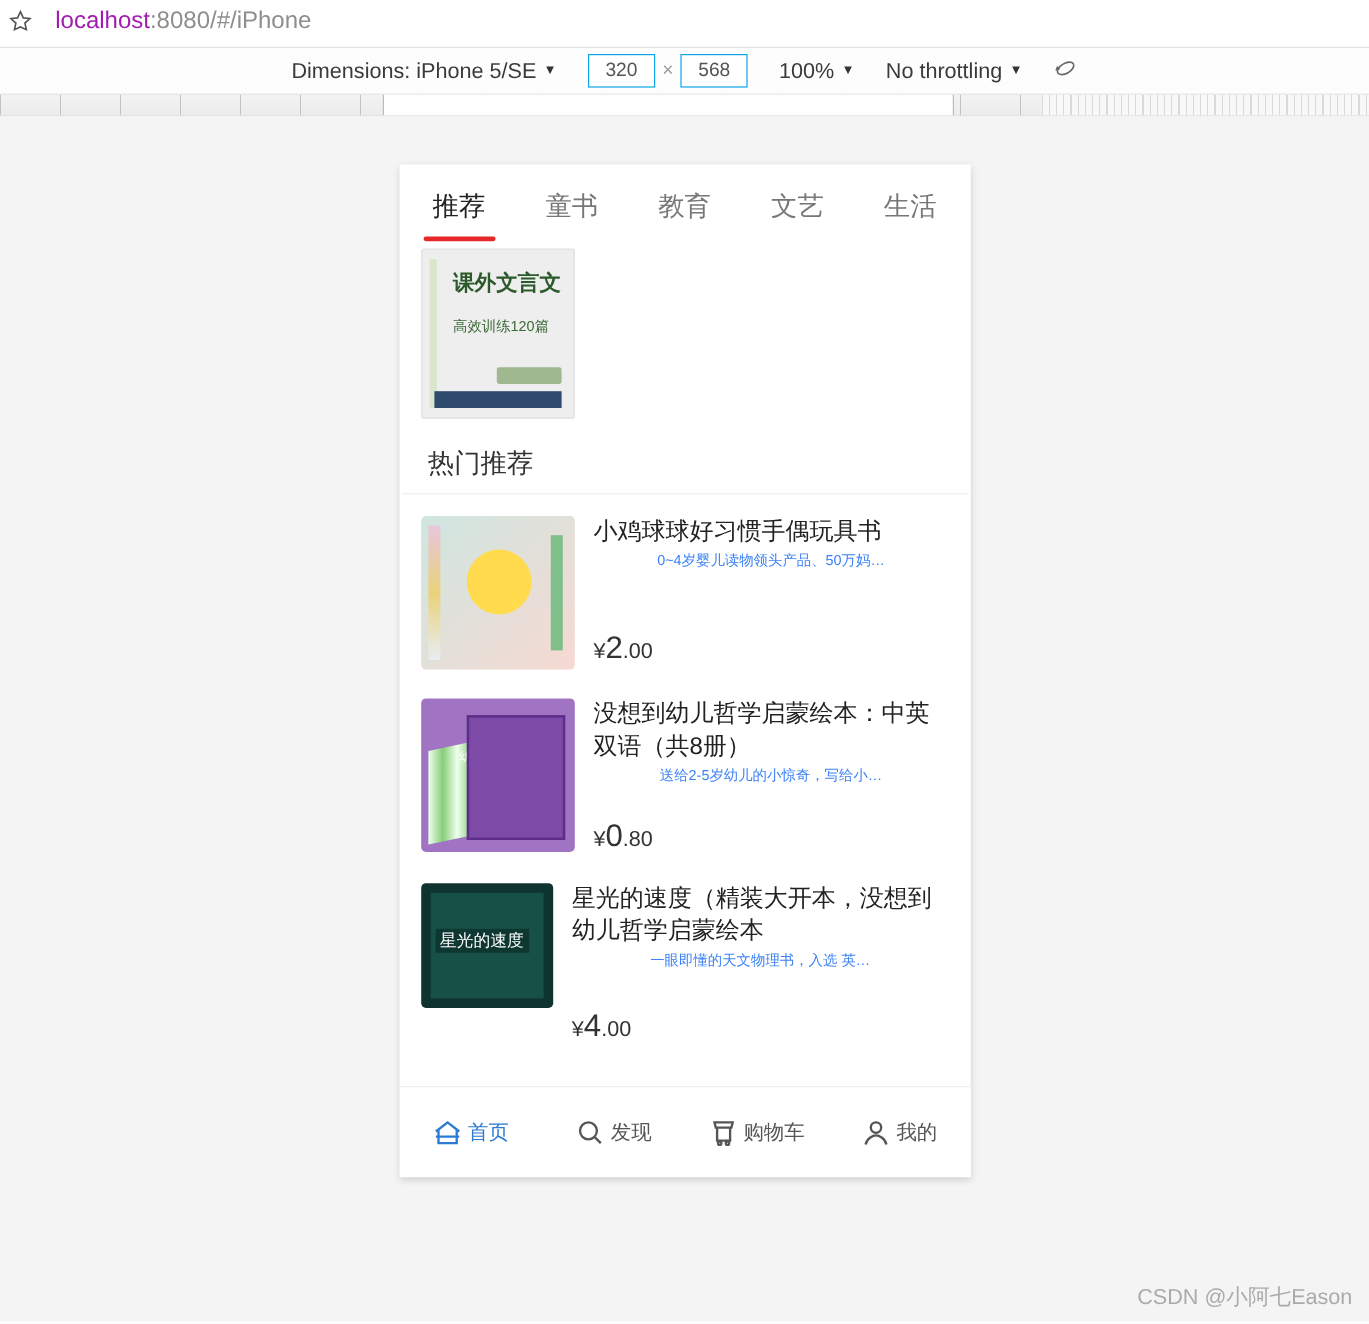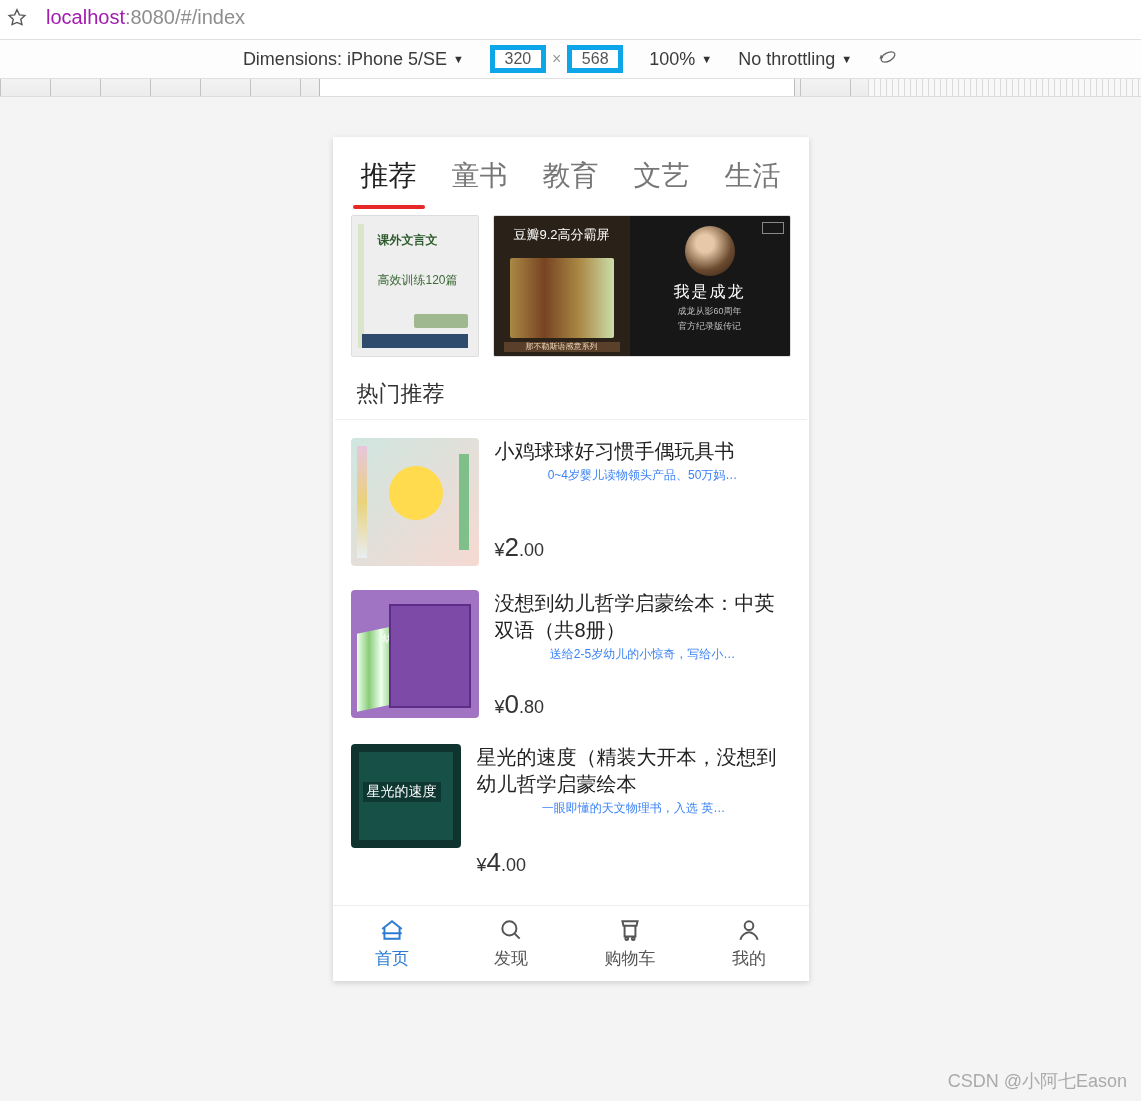--- a/index.html
+++ b/index.html
@@ -114,7 +114,7 @@
       <path d="M12 3l2.6 5.6 6 .6-4.5 4.1 1.3 6L12 16.9 6.6 19.3l1.3-6L3.4 9.2l6-.6z"></path>
     </svg>
   <span class="url-host">localhost</span>
-    <span class="url-rest">:8080/#/index</span>
+    <span class="url-rest">:8080/#/iPhone</span>
 </div>
 
 <div class="devbar">

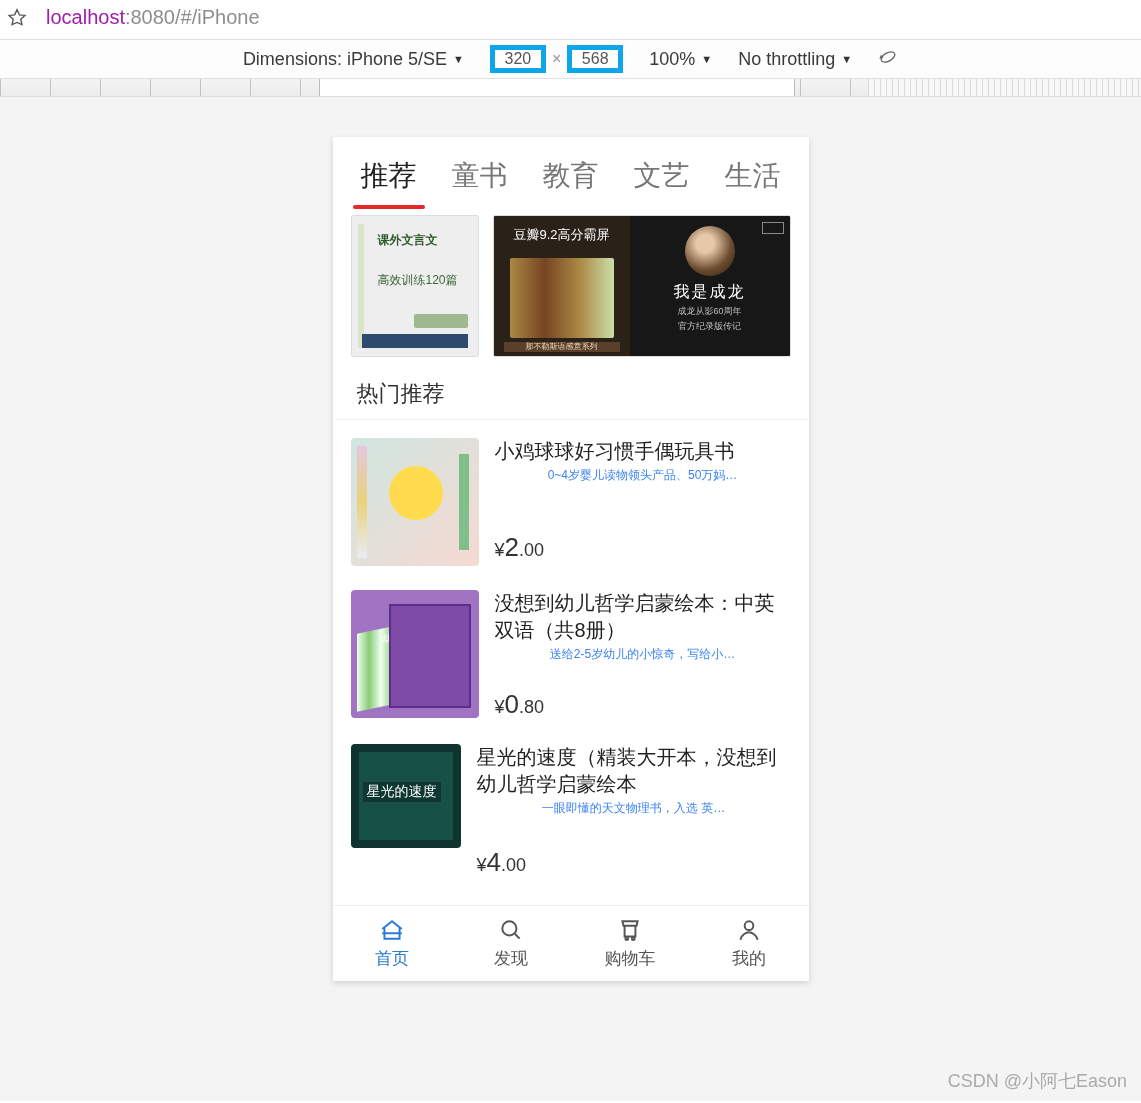--- a/index.html
+++ b/index.html
@@ -15,7 +15,7 @@
     .devbar { height:40px; border-top:1px solid #e0e0e0; border-bottom:1px solid #e0e0e0; background:#fdfdfd; display:flex; align-items:center; justify-content:center; gap:26px; font-size:18px; color:#3a3a3a; }
     .devbar .sel { display:flex; align-items:center; gap:6px; }
     .tri { font-size:11px; color:#333; }
-    .dimbox { width:56px; height:28px; border:5px solid #0ea5e9; background:#fff; text-align:center; font-size:16px; color:#555; }
+    .dimbox { width:56px; height:28px; border:1px solid #0ea5e9; background:#fff; text-align:center; font-size:16px; color:#555; }
     .times { color:#999; font-size:16px; }
     .rot svg { width:20px; height:20px; fill:none; stroke:#666; stroke-width:1.6; }
 

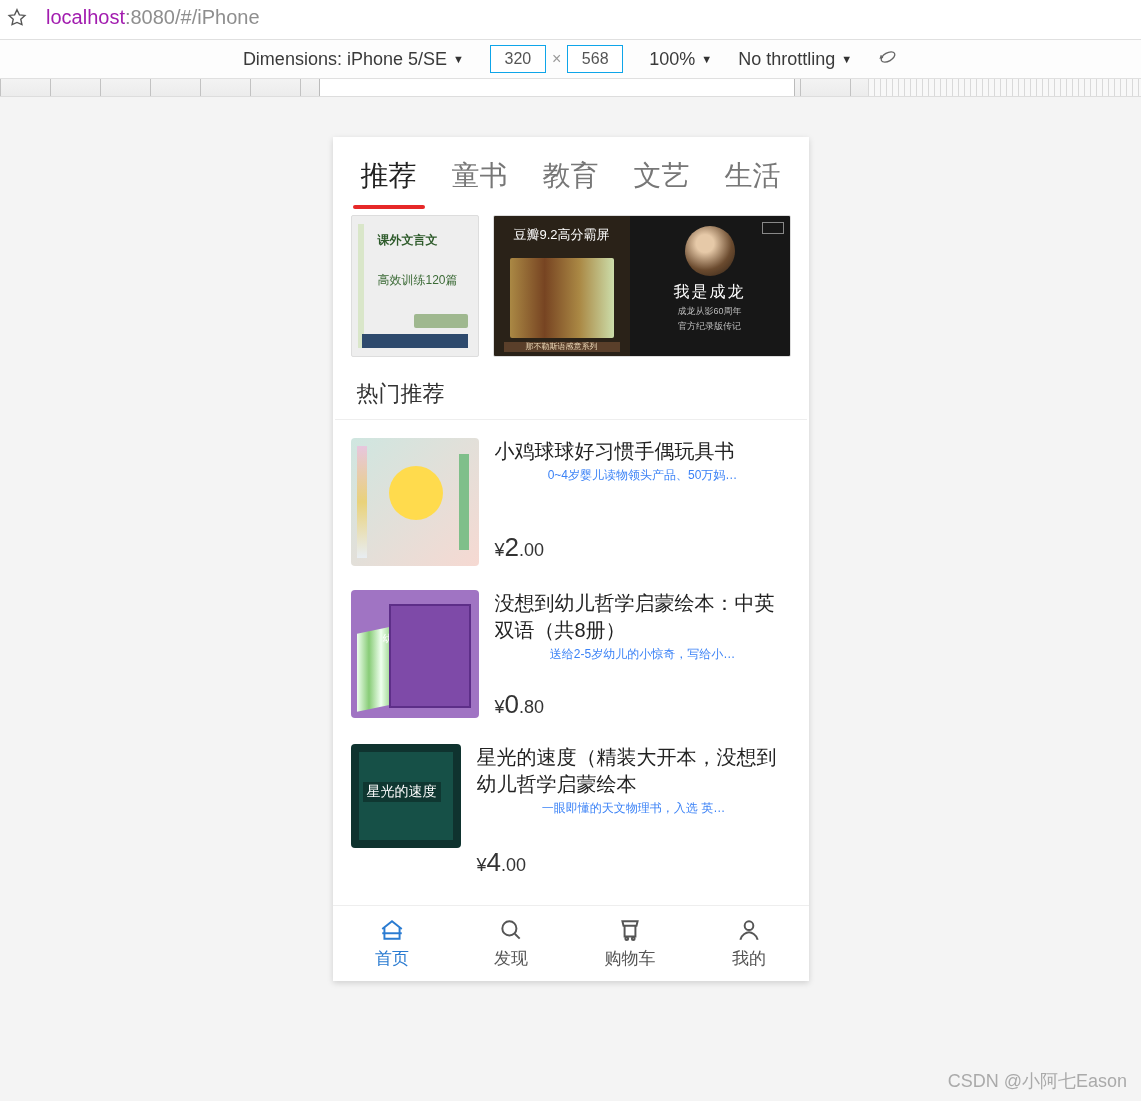--- a/index.html
+++ b/index.html
@@ -36,7 +36,7 @@
 
     
     .tabs { display:flex; justify-content:space-between; padding:12px 24px 0; }
-    .tab { font-size:28px; color:#777; padding:8px 4px 14px; position:relative; cursor:pointer; }
+    .tab { font-size:22px; color:#777; padding:8px 4px 14px; position:relative; cursor:pointer; }
     .tab.active { color:#222; }
     .tab.active::after { content:""; position:absolute; left:-4px; right:-4px; bottom:0; height:4px; background:#e62828; border-radius:2px; }
 

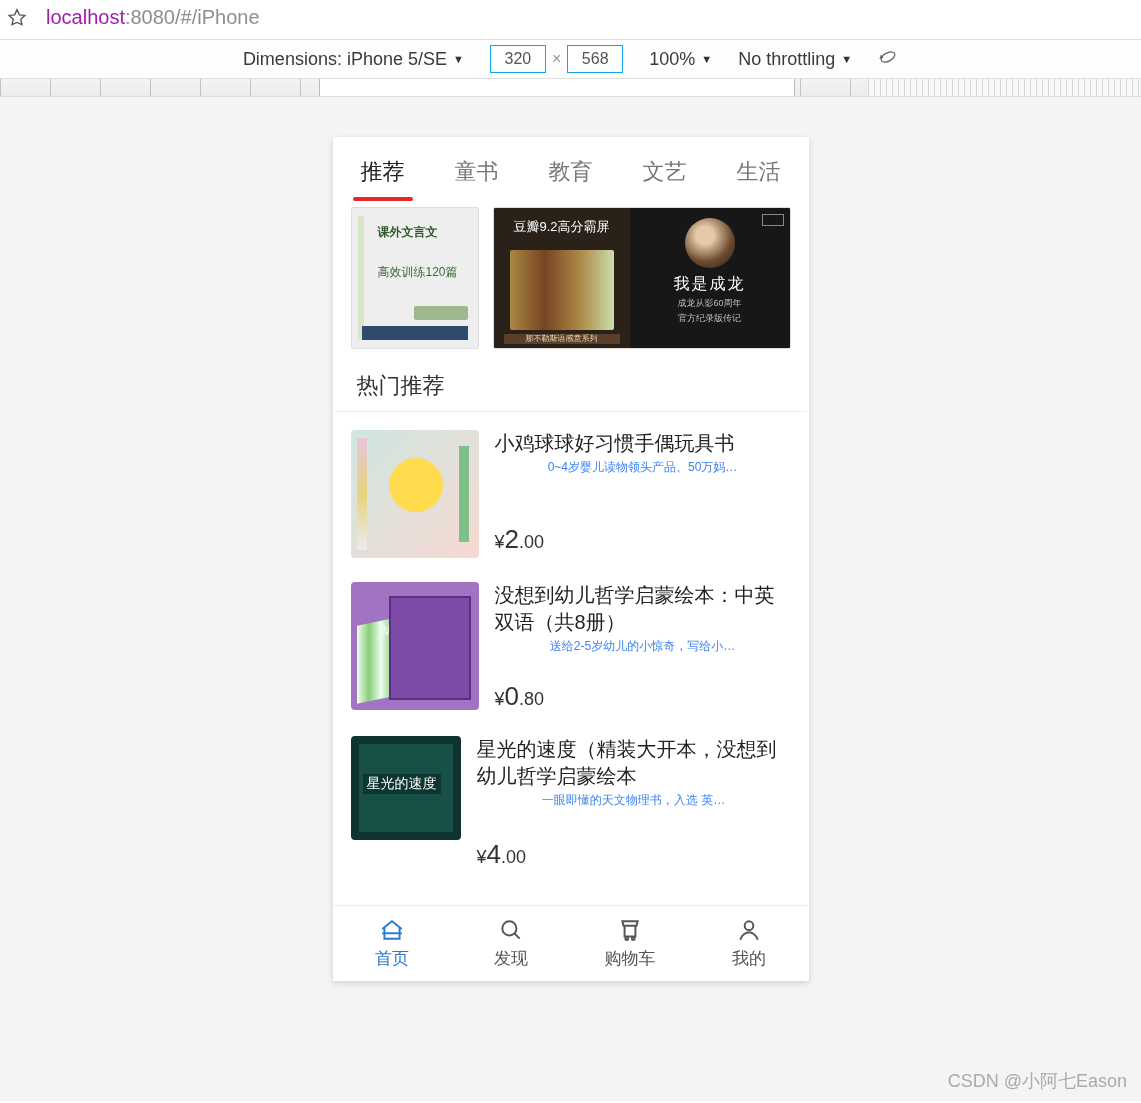--- a/index.html
+++ b/index.html
@@ -45,7 +45,7 @@
     .banner .slide { background:#eee; border:1px solid #ddd; border-radius:2px; position:relative; overflow:hidden; }
     .s1 { width:128px; height:142px; background:linear-gradient(#f8f8f4,#f0efe8); }
     .s1::before { content:""; position:absolute; left:6px; top:8px; bottom:8px; width:6px; background:#d9e6c9; }
-    .s1 .l1 { position:absolute; top:16px; left:26px; font-size:12px; color:#2d5a2a; font-weight:600; }
+    .s1 .l1 { position:absolute; top:16px; left:26px; font-size:18px; color:#2d5a2a; font-weight:600; }
     .s1 .l2 { position:absolute; top:56px; left:26px; font-size:12px; color:#3b6a36; }
     .s1 .tag { position:absolute; bottom:28px; right:10px; width:54px; height:14px; background:#9fb88f; border-radius:2px; }
     .s1 .band { position:absolute; bottom:8px; left:10px; right:10px; height:14px; background:#2e4a6d; }

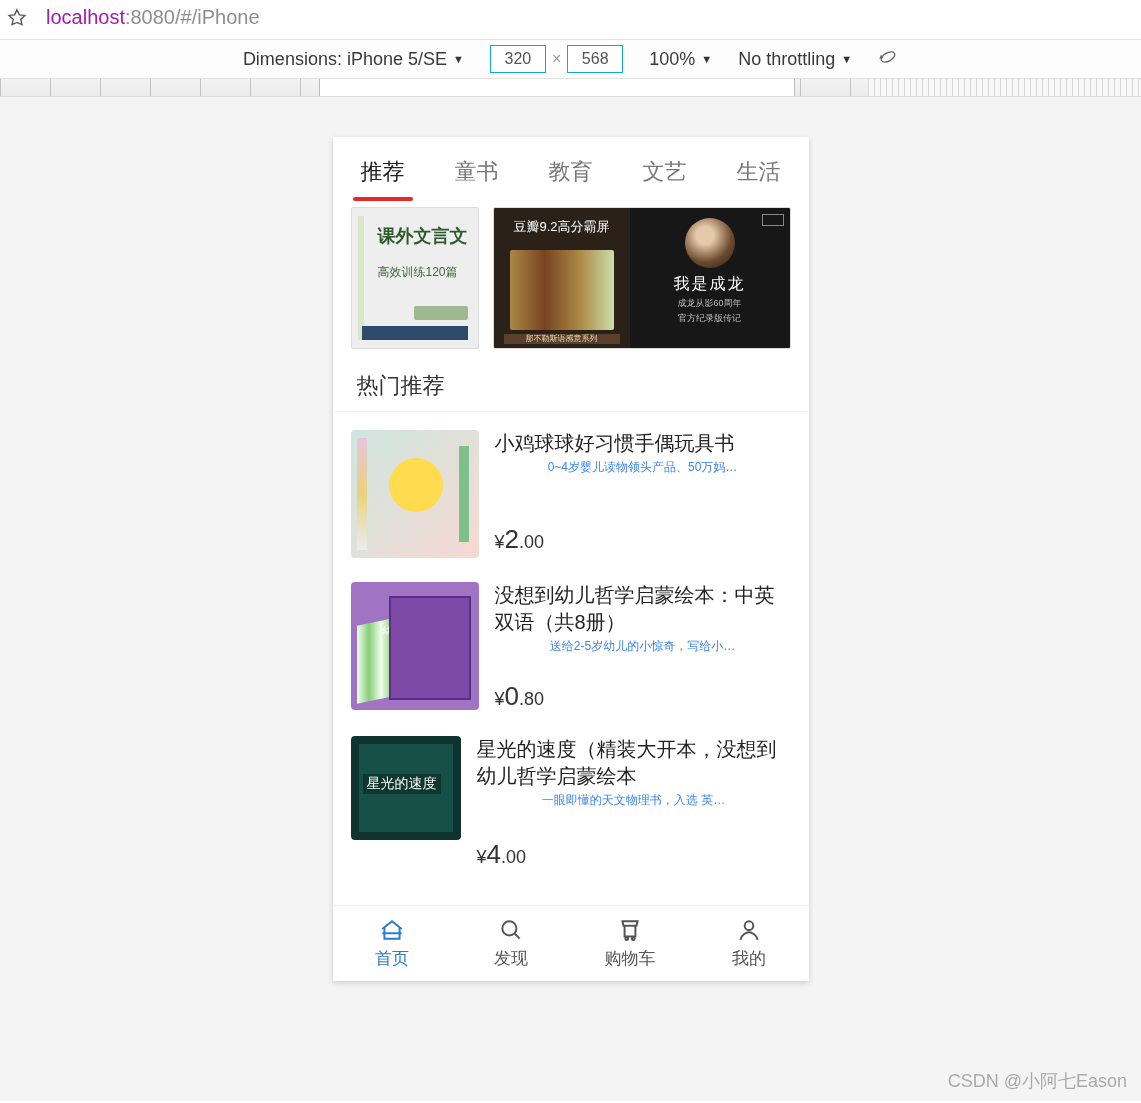--- a/index.html
+++ b/index.html
@@ -166,20 +166,6 @@
         <div class="tag"></div>
           <div class="band"></div>
       </div>
-      <div class="slide s2">
-        <div class="left-pane">
-          <div class="tt">豆瓣9.2高分霸屏</div>
-          <div class="books"></div>
-          <div class="bar">那不勒斯语感意系列</div>
-        </div>
-        <div class="right-pane">
-          <div class="corner"></div>
-          <div class="face"></div>
-          <div class="big">我是成龙</div>
-          <div class="sm">成龙从影60周年</div>
-          <div class="sm">官方纪录版传记</div>
-        </div>
-      </div>
     </div>
 
     <div class="sec-title">热门推荐</div>

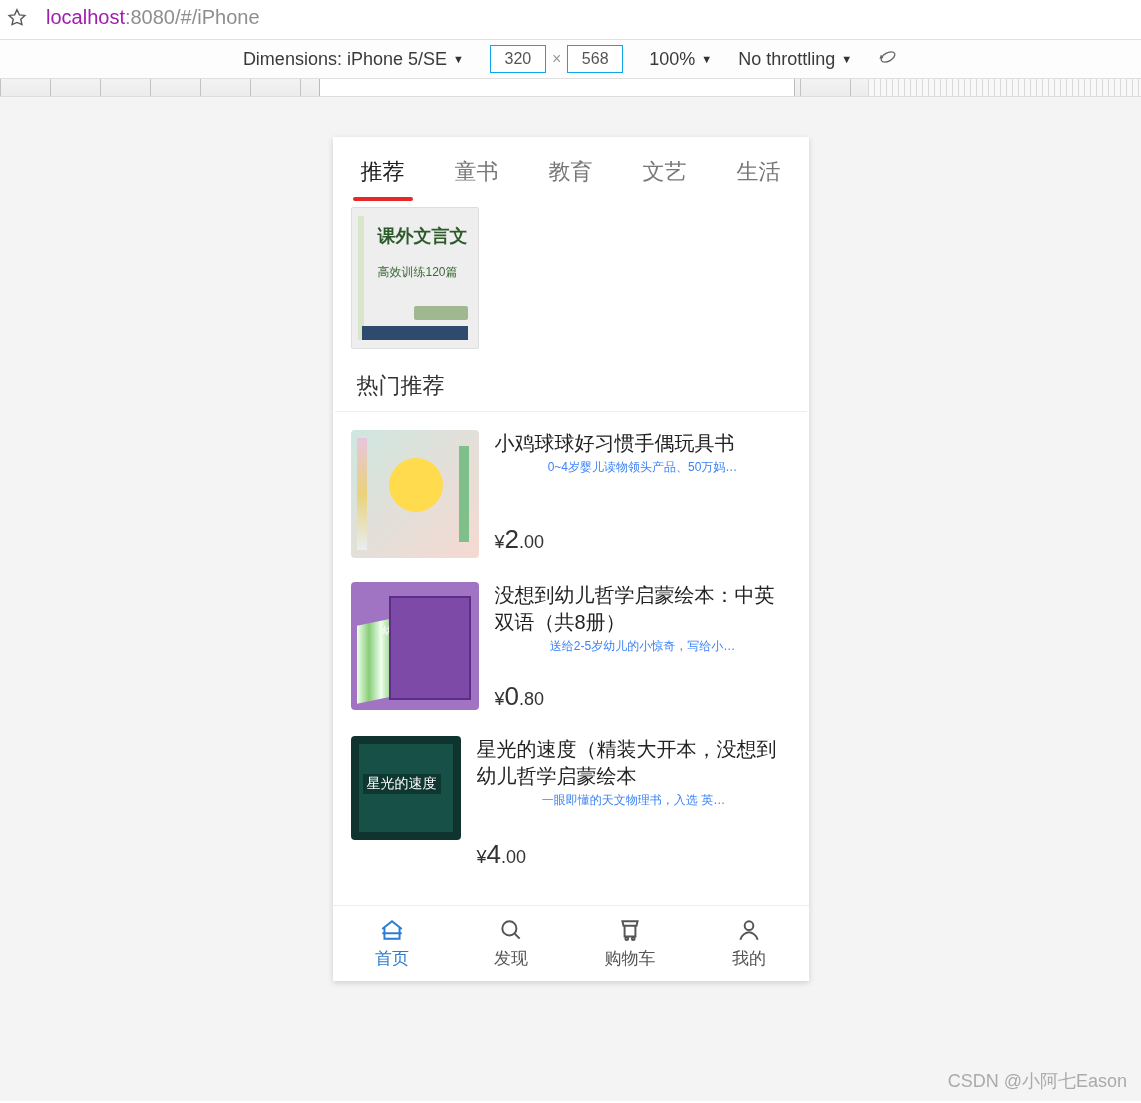--- a/index.html
+++ b/index.html
@@ -100,7 +100,7 @@
 
     
     .bnav { position:absolute; left:0; right:0; bottom:0; height:76px; border-top:1px solid #eee; background:#fff; display:flex; }
-    .bnav .nav { flex:1; display:flex; flex-direction:column; align-items:center; justify-content:center; gap:4px; color:#555; font-size:17px; cursor:pointer; }
+    .bnav .nav { flex:1; display:flex; flex-direction:row; align-items:center; justify-content:center; gap:4px; color:#555; font-size:17px; cursor:pointer; }
     .bnav .nav.active { color:#2a7bd1; }
     .bnav svg { width:26px; height:26px; fill:none; stroke:currentColor; stroke-width:1.8; }
 

